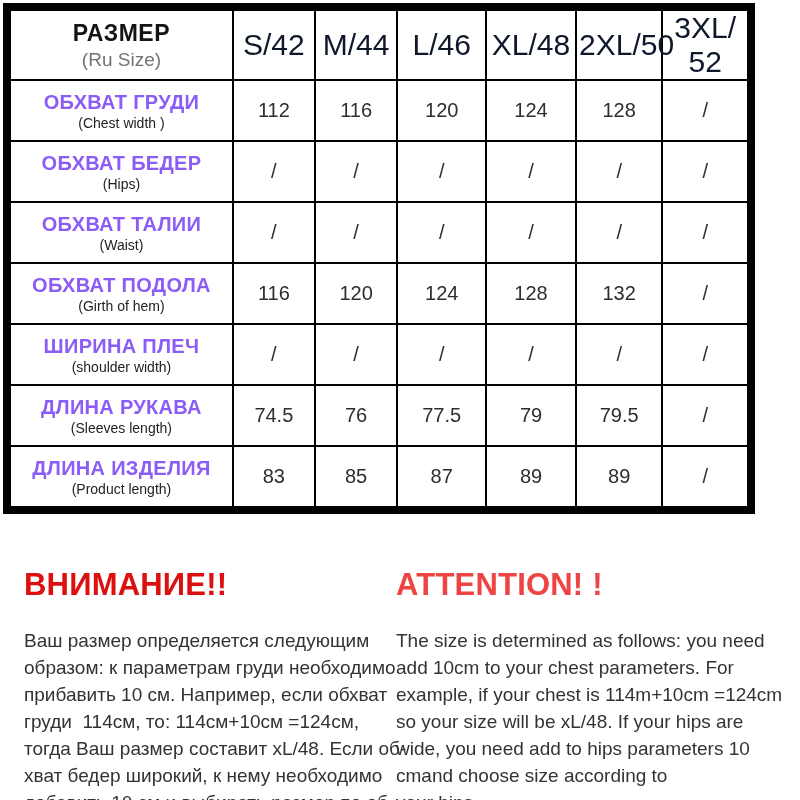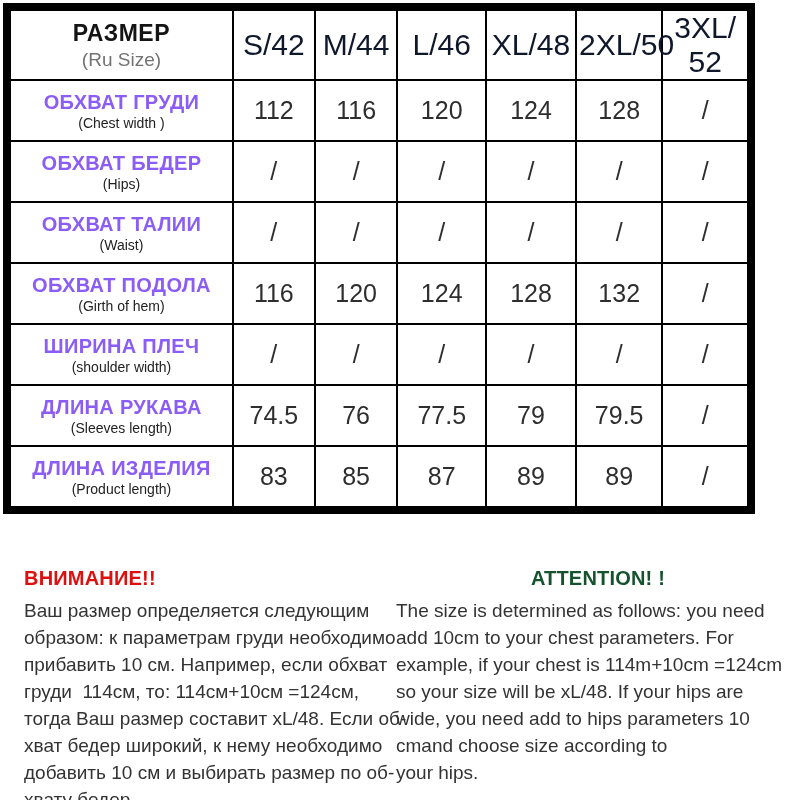--- a/index.html
+++ b/index.html
@@ -66,7 +66,7 @@
     margin-top: 1px;
   }
   .val-cell {
-    font-size: 25px;
+    font-size: 20px;
     color: #2e2e2e;
   }
 

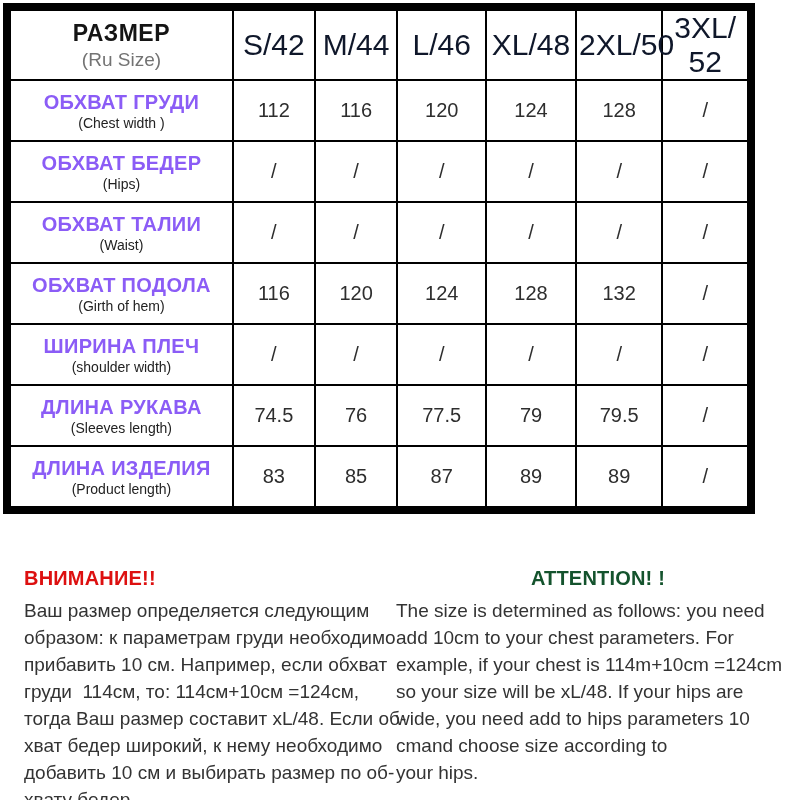--- a/index.html
+++ b/index.html
@@ -90,8 +90,8 @@
   }
   .notice-heading {
     font-weight: bold;
-    font-size: 20px;
-    margin: 0 0 7px 0;
+    font-size: 31px;
+    margin: 0 0 24px 0;
     letter-spacing: 0.2px;
   }
   .notice-body {

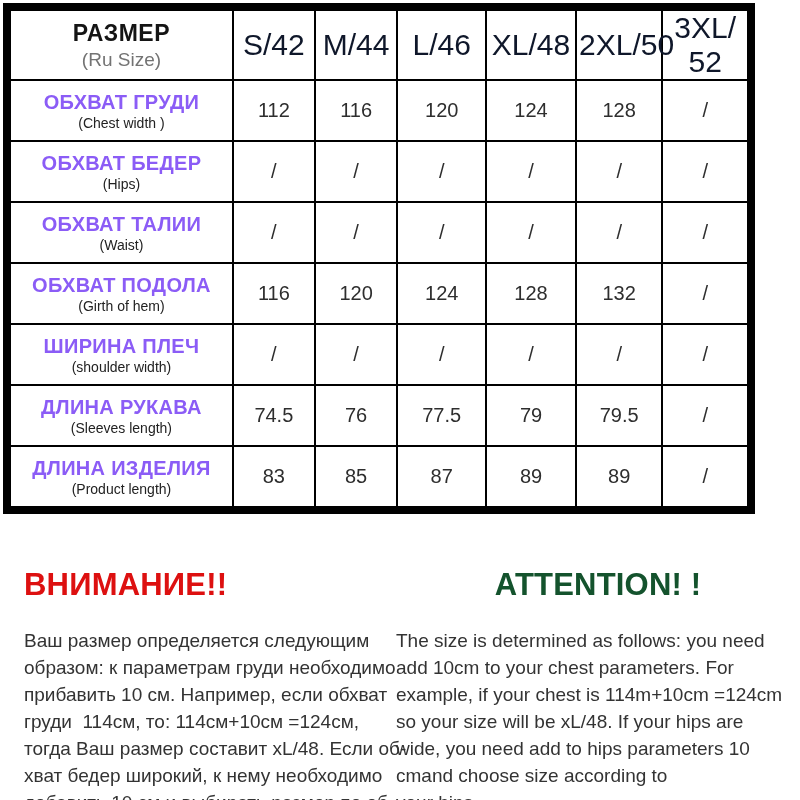--- a/index.html
+++ b/index.html
@@ -232,7 +232,7 @@
 хвату бедер.</p>
   </div>
   <div class="notice-col-en">
-    <div class="notice-heading" style="color: #14532d; text-align: center;">ATTENTION! !</div>
+    <div class="notice-heading" style="color: #ef4444;">ATTENTION! !</div>
     <p class="notice-body">The size is determined as follows: you need
 add 10cm to your chest parameters. For
 example, if your chest is 114m+10cm =124cm

